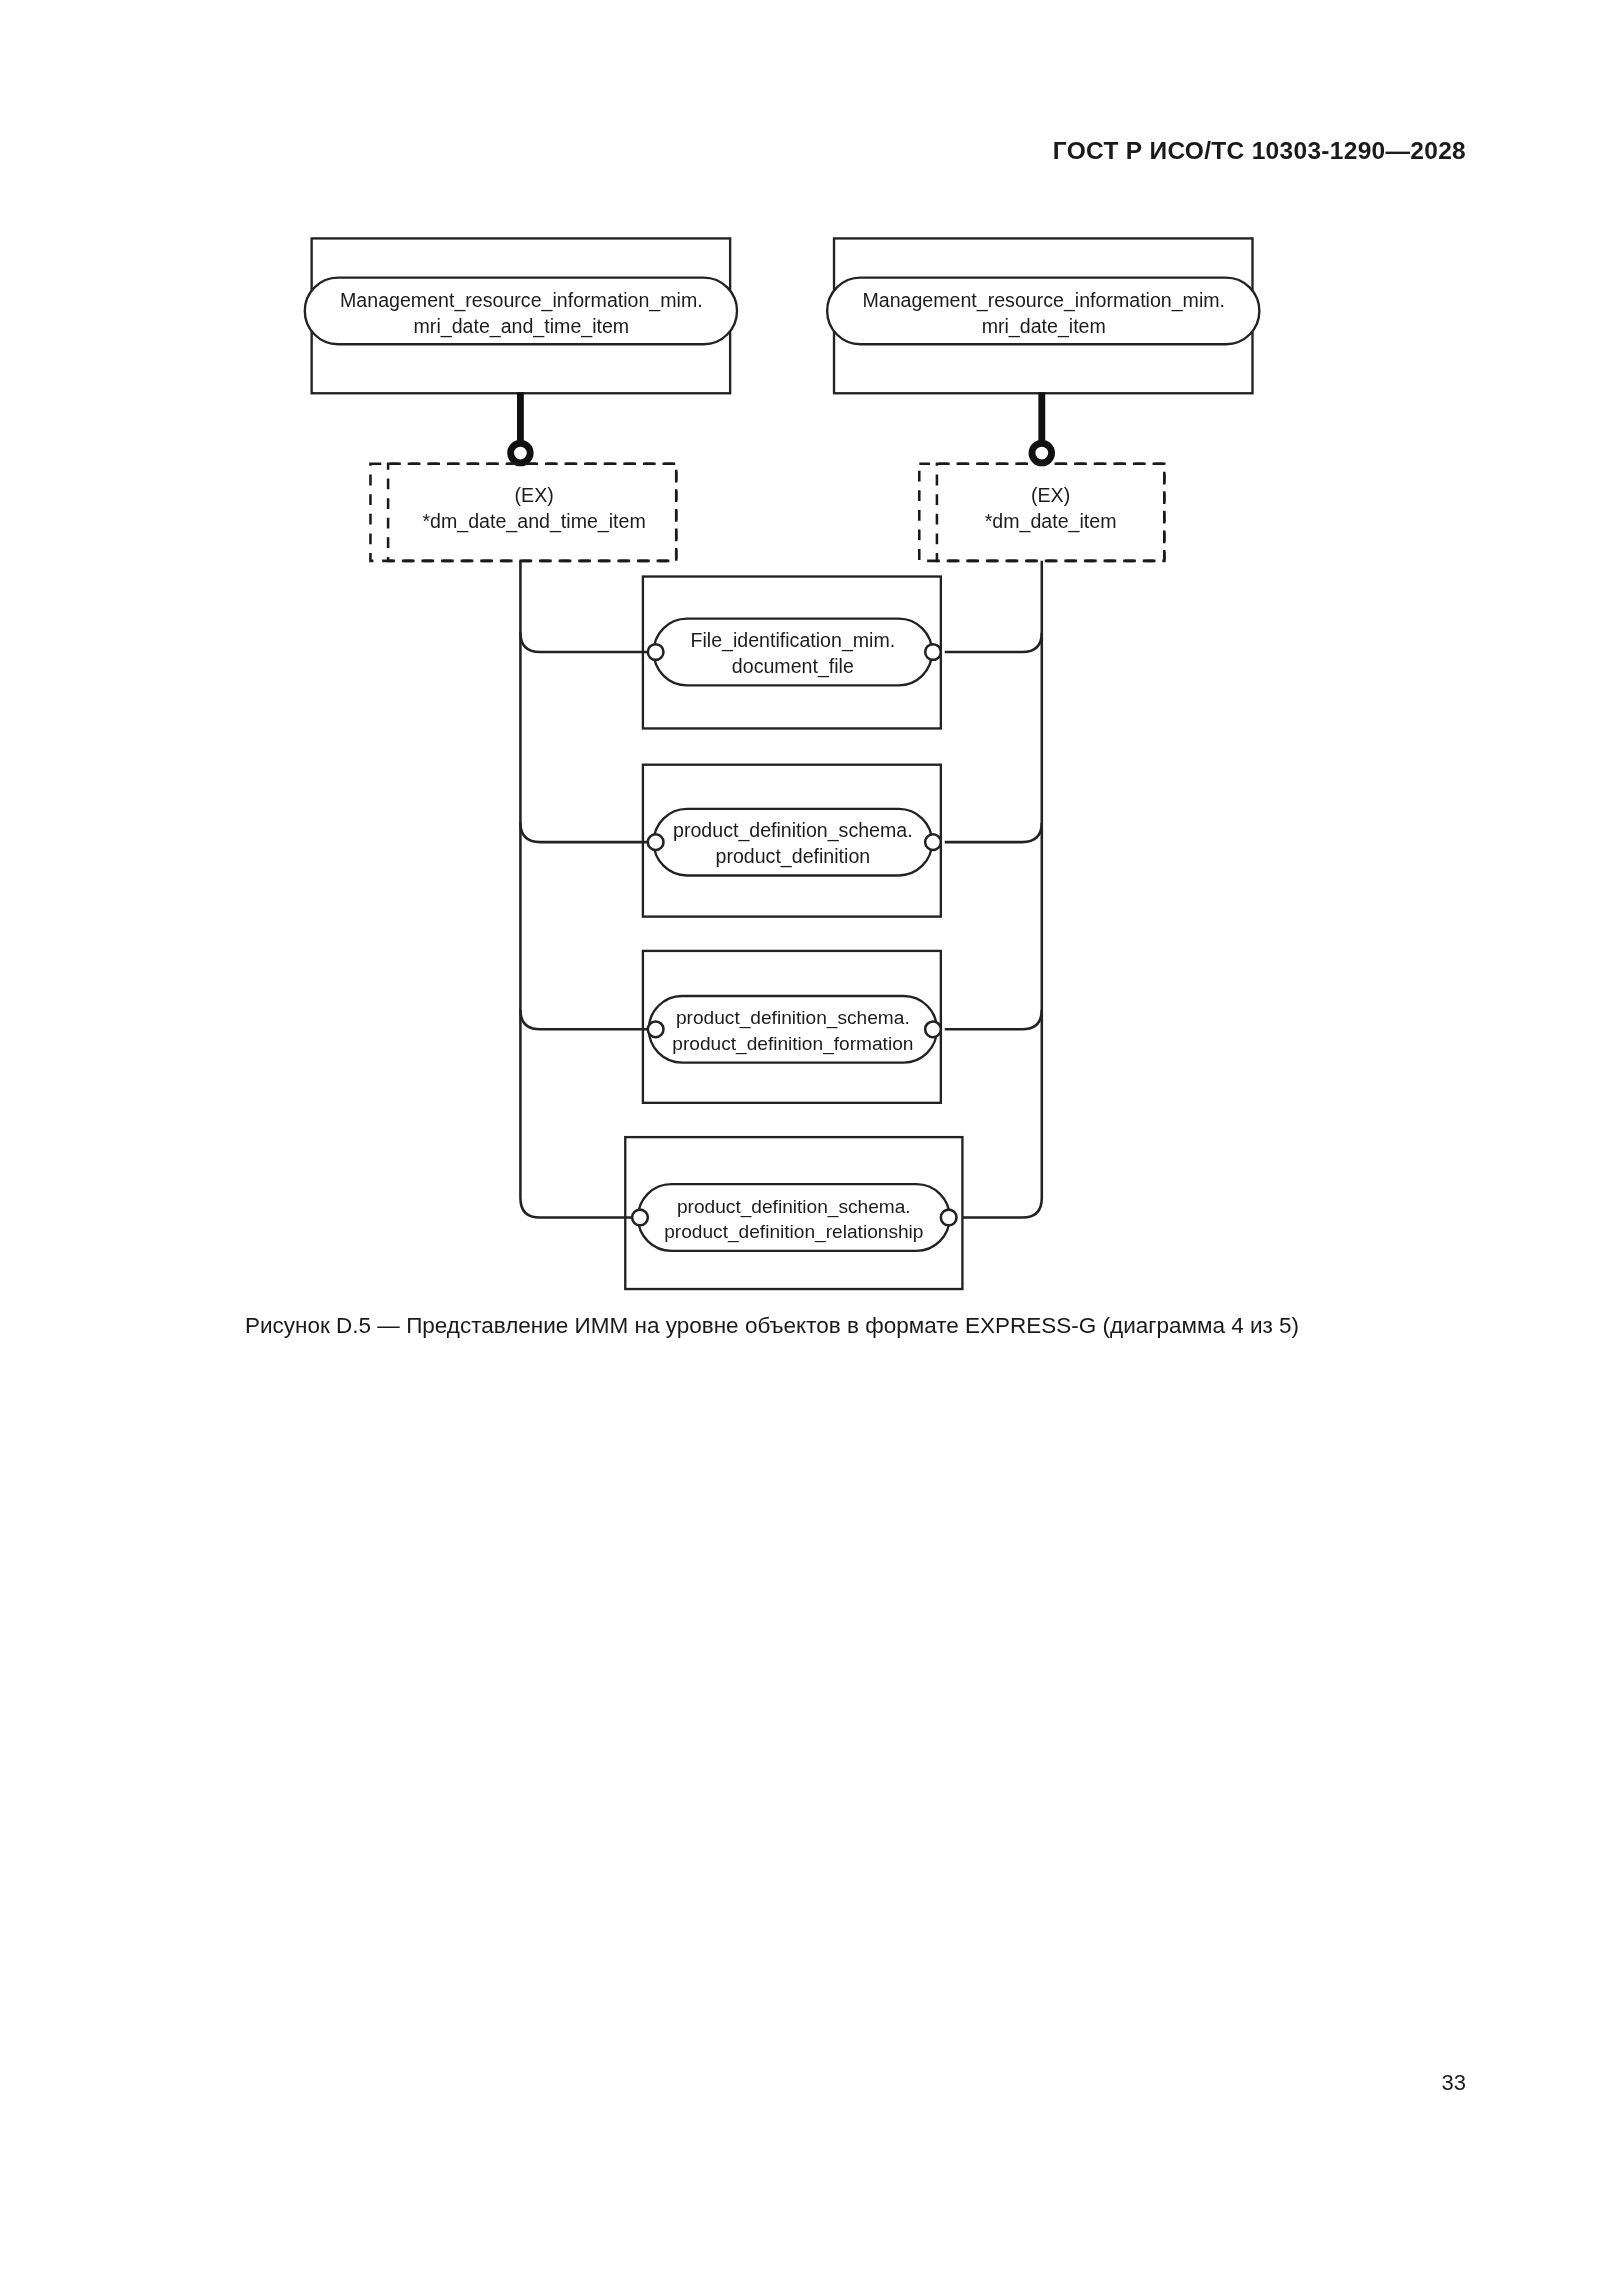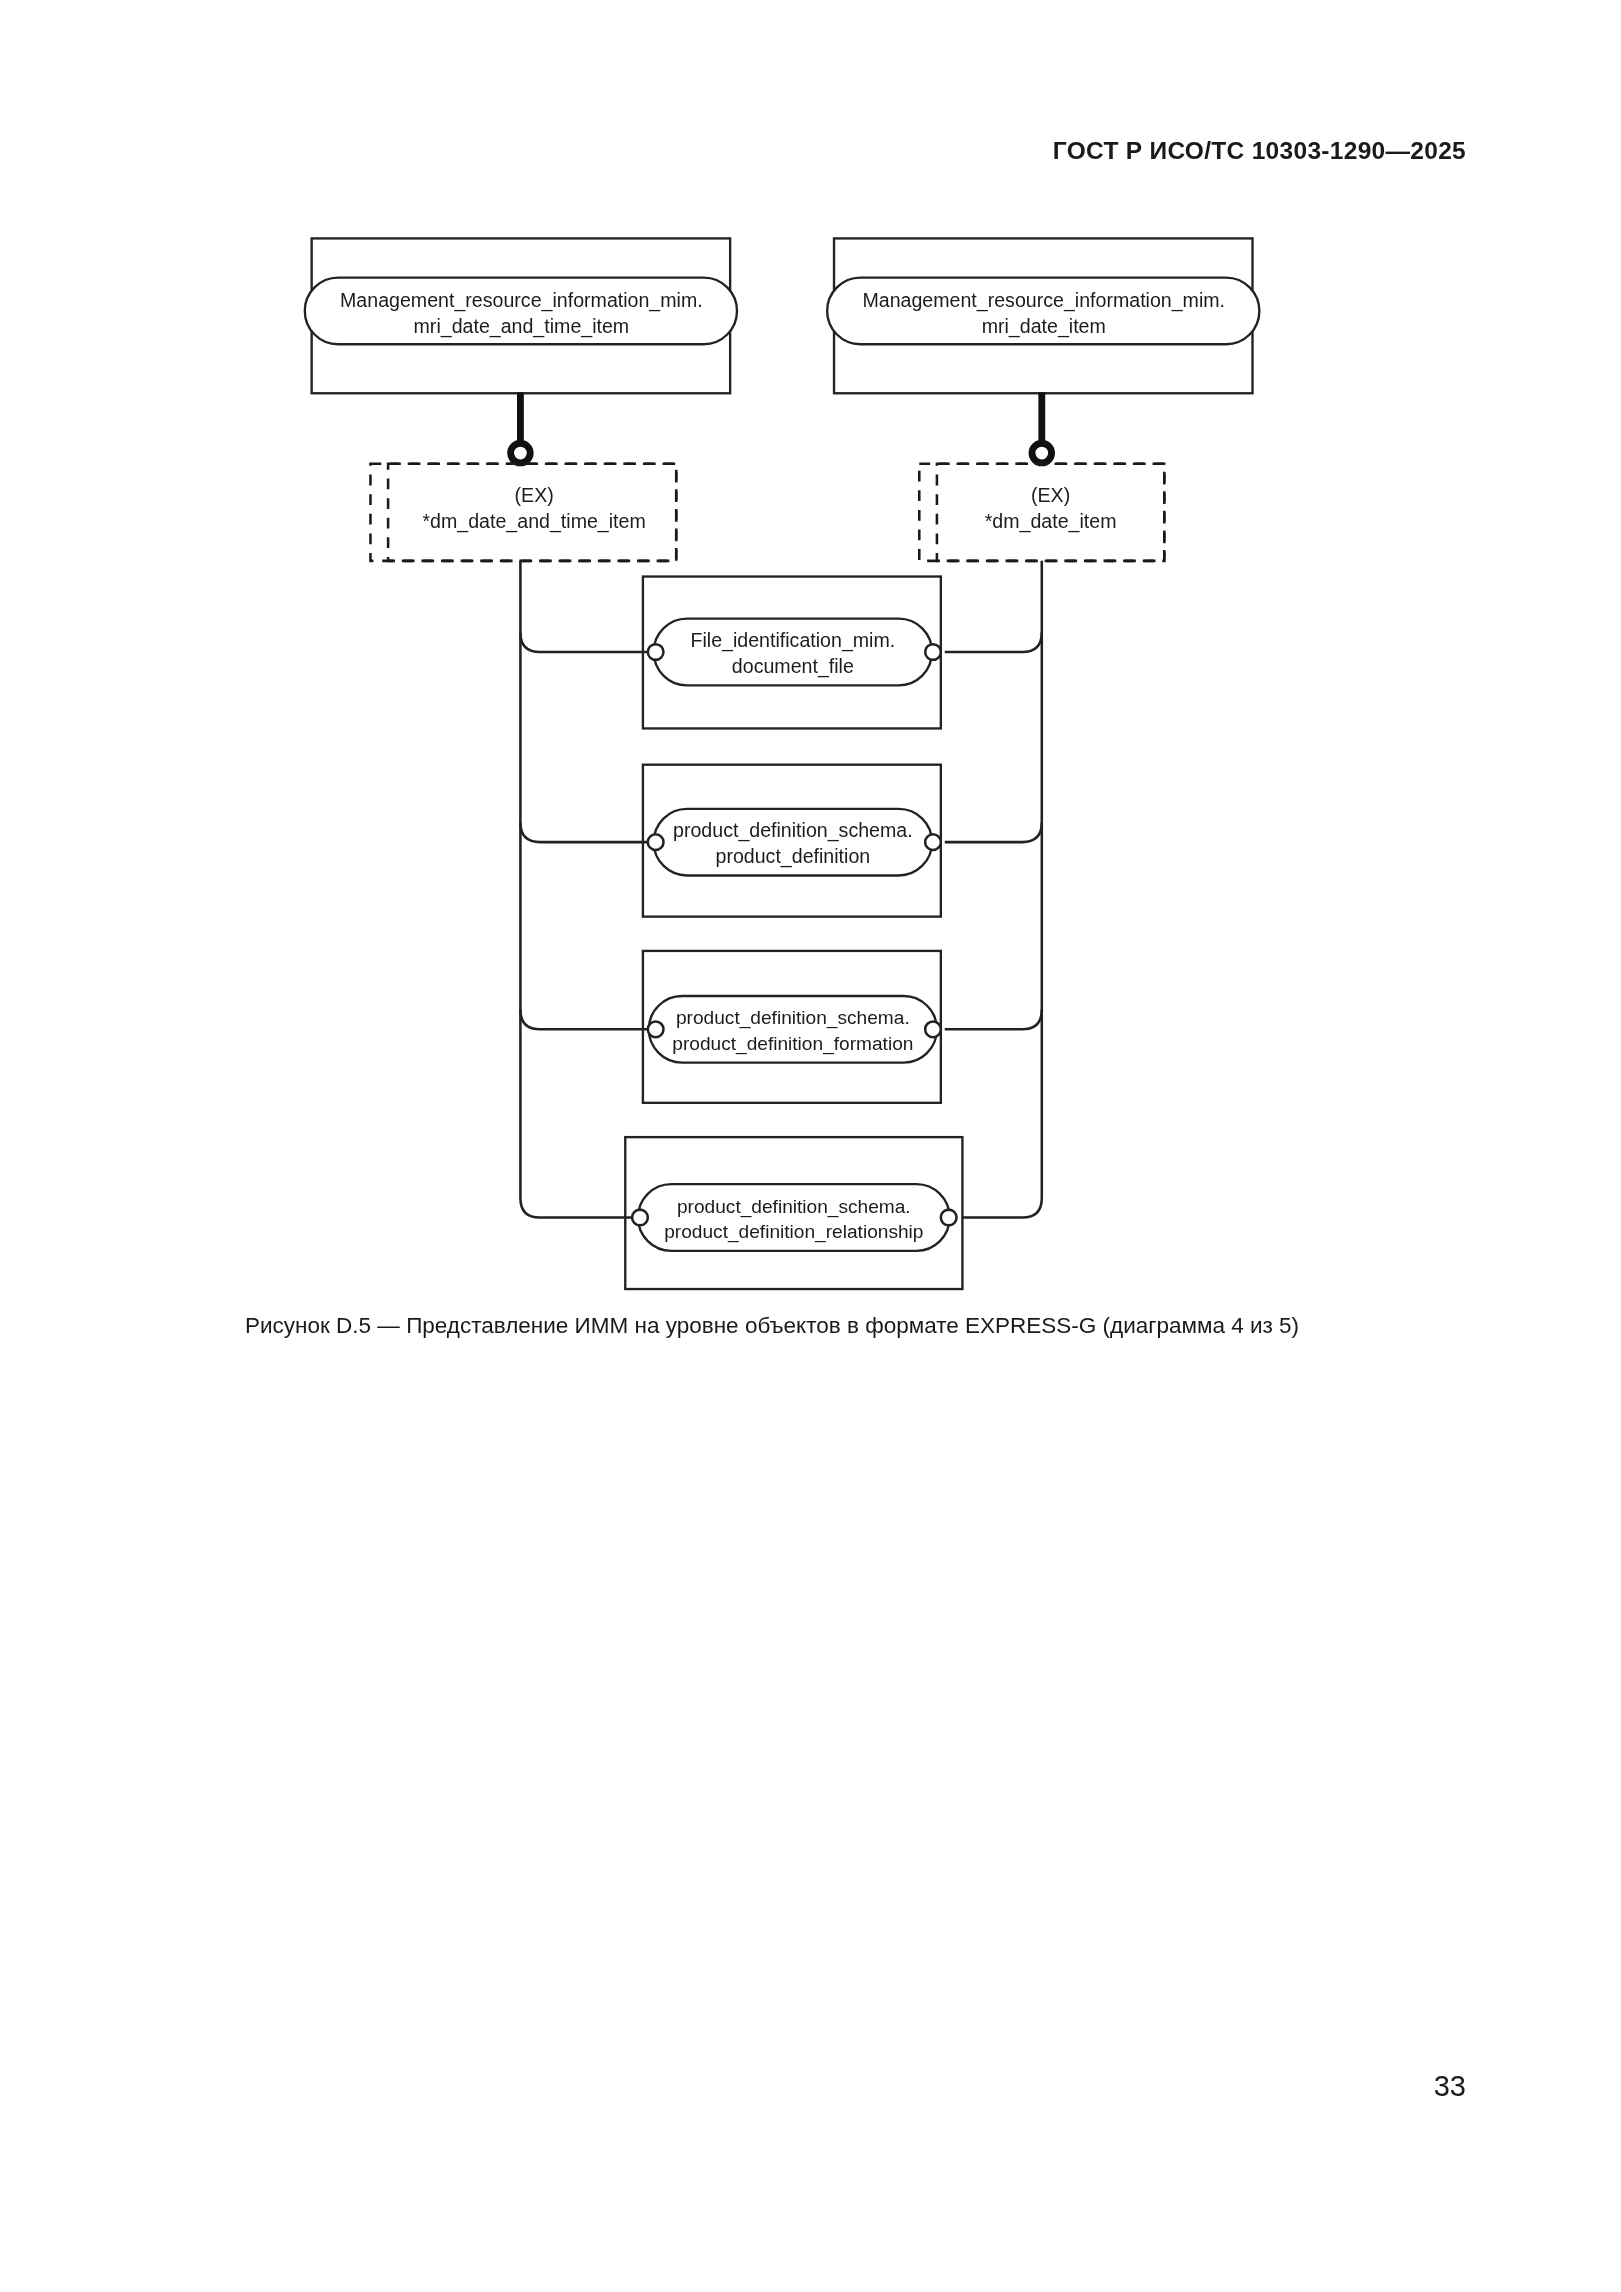--- a/index.html
+++ b/index.html
@@ -126,7 +126,7 @@
 </head>
 <body>
 
-<div id="page-header">ГОСТ Р ИСО/ТС 10303-1290—2025</div>
+<div id="page-header">ГОСТ Р ИСО/ТС 10303-1290—2028</div>
 
 <div id="figure">
   <svg width="1621" height="1304" viewBox="0 0 1654 1330">

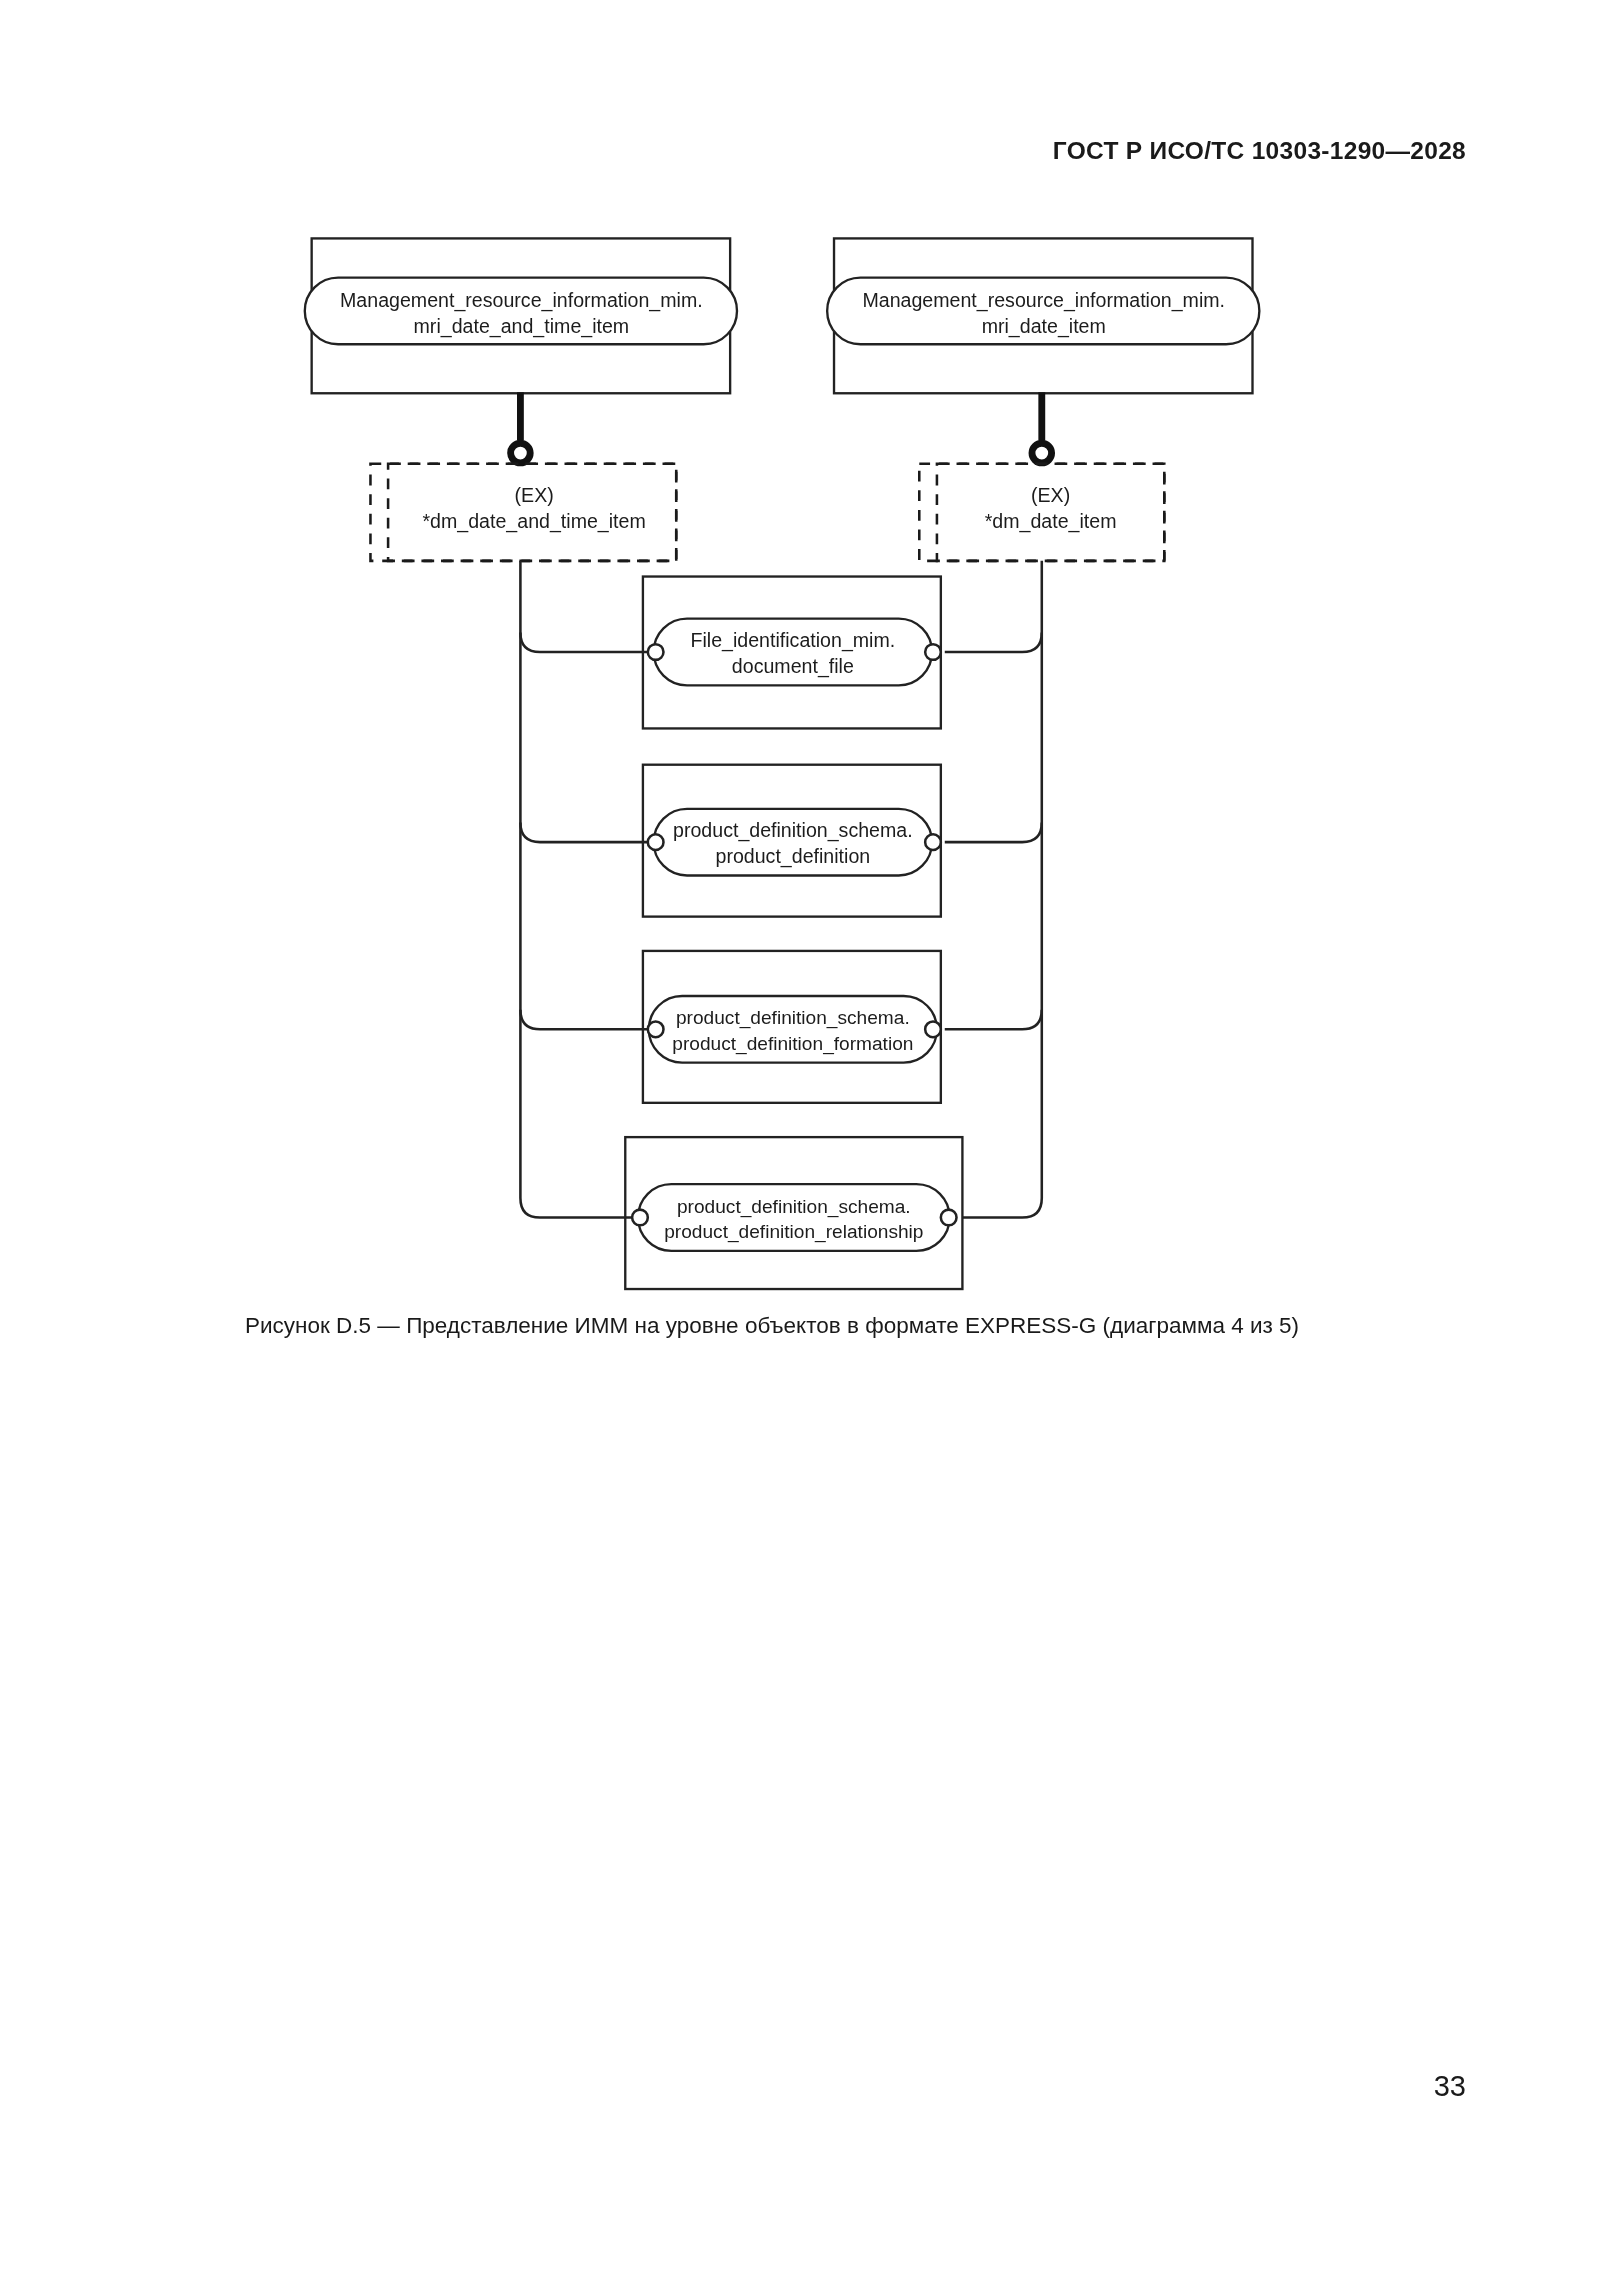--- a/index.html
+++ b/index.html
@@ -119,7 +119,7 @@
     position: absolute;
     right: 155px;
     top: 2070px;
-    font-size: 29px;
+    font-size: 22px;
     color: #1a1a1a;
   }
 </style>

